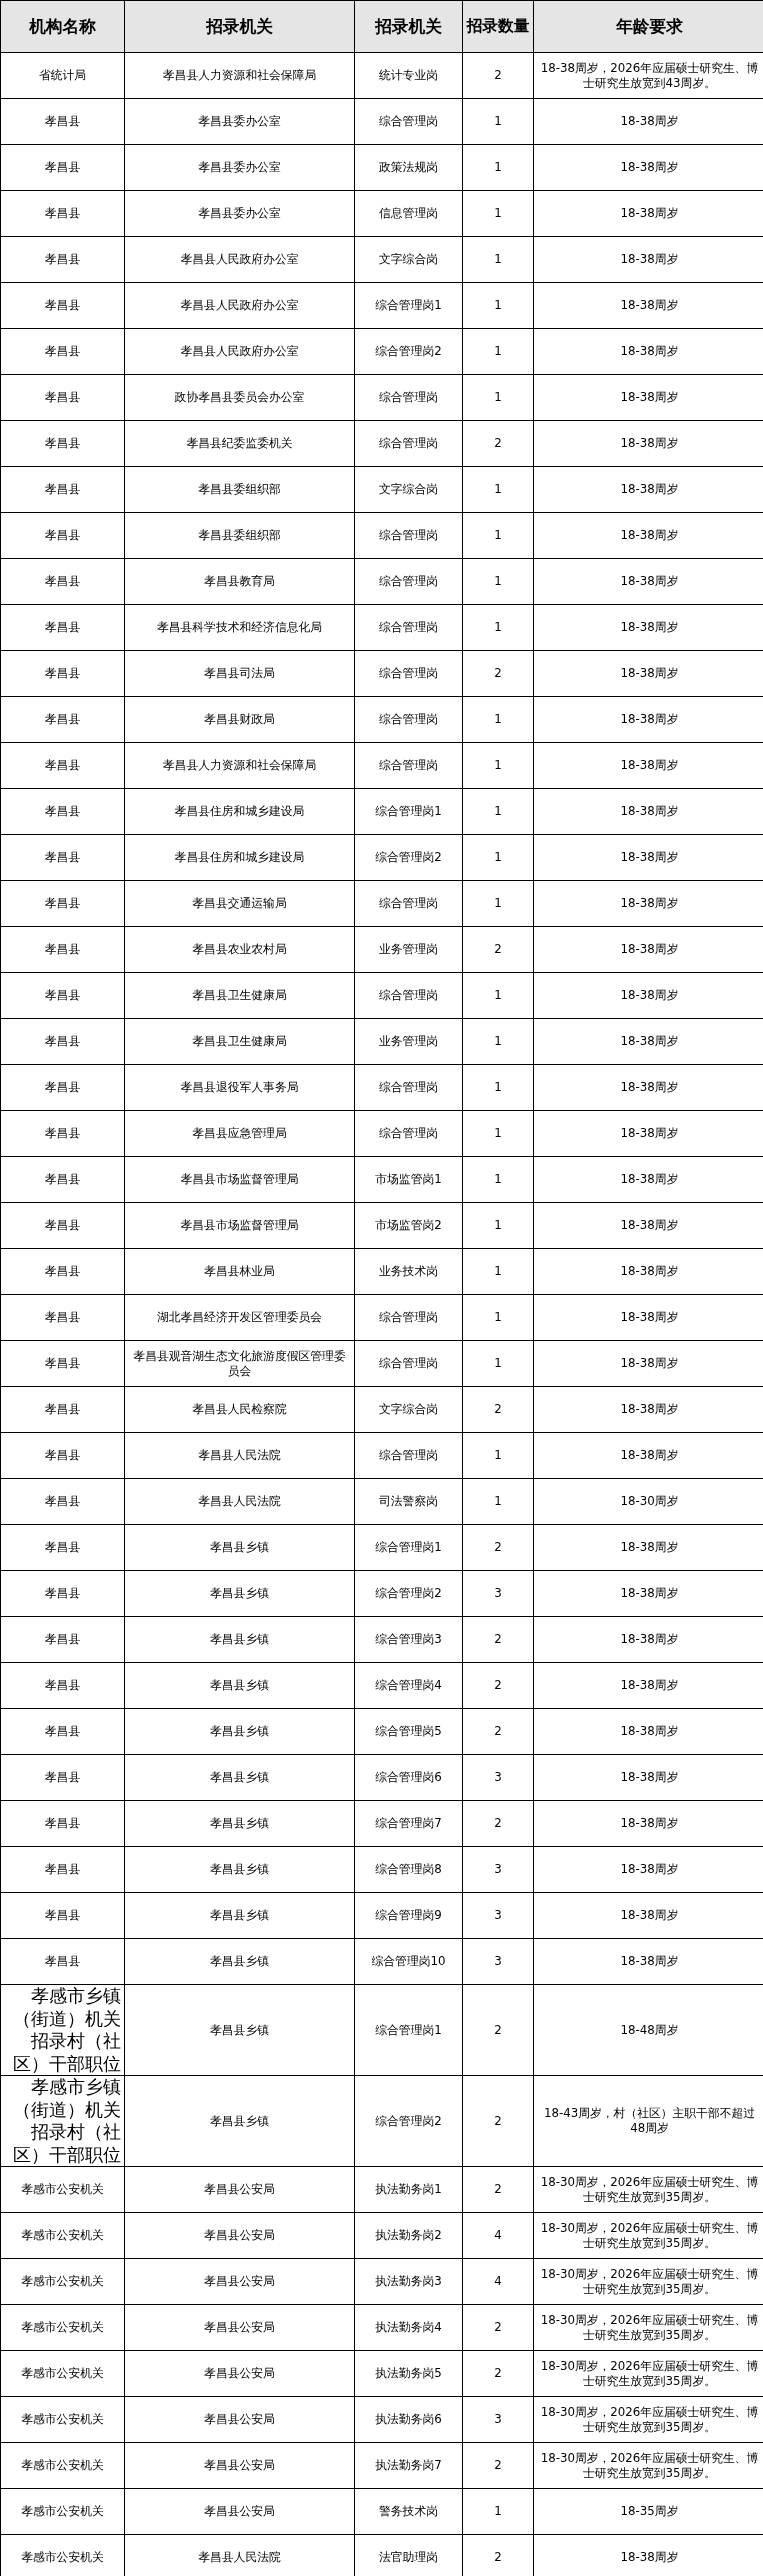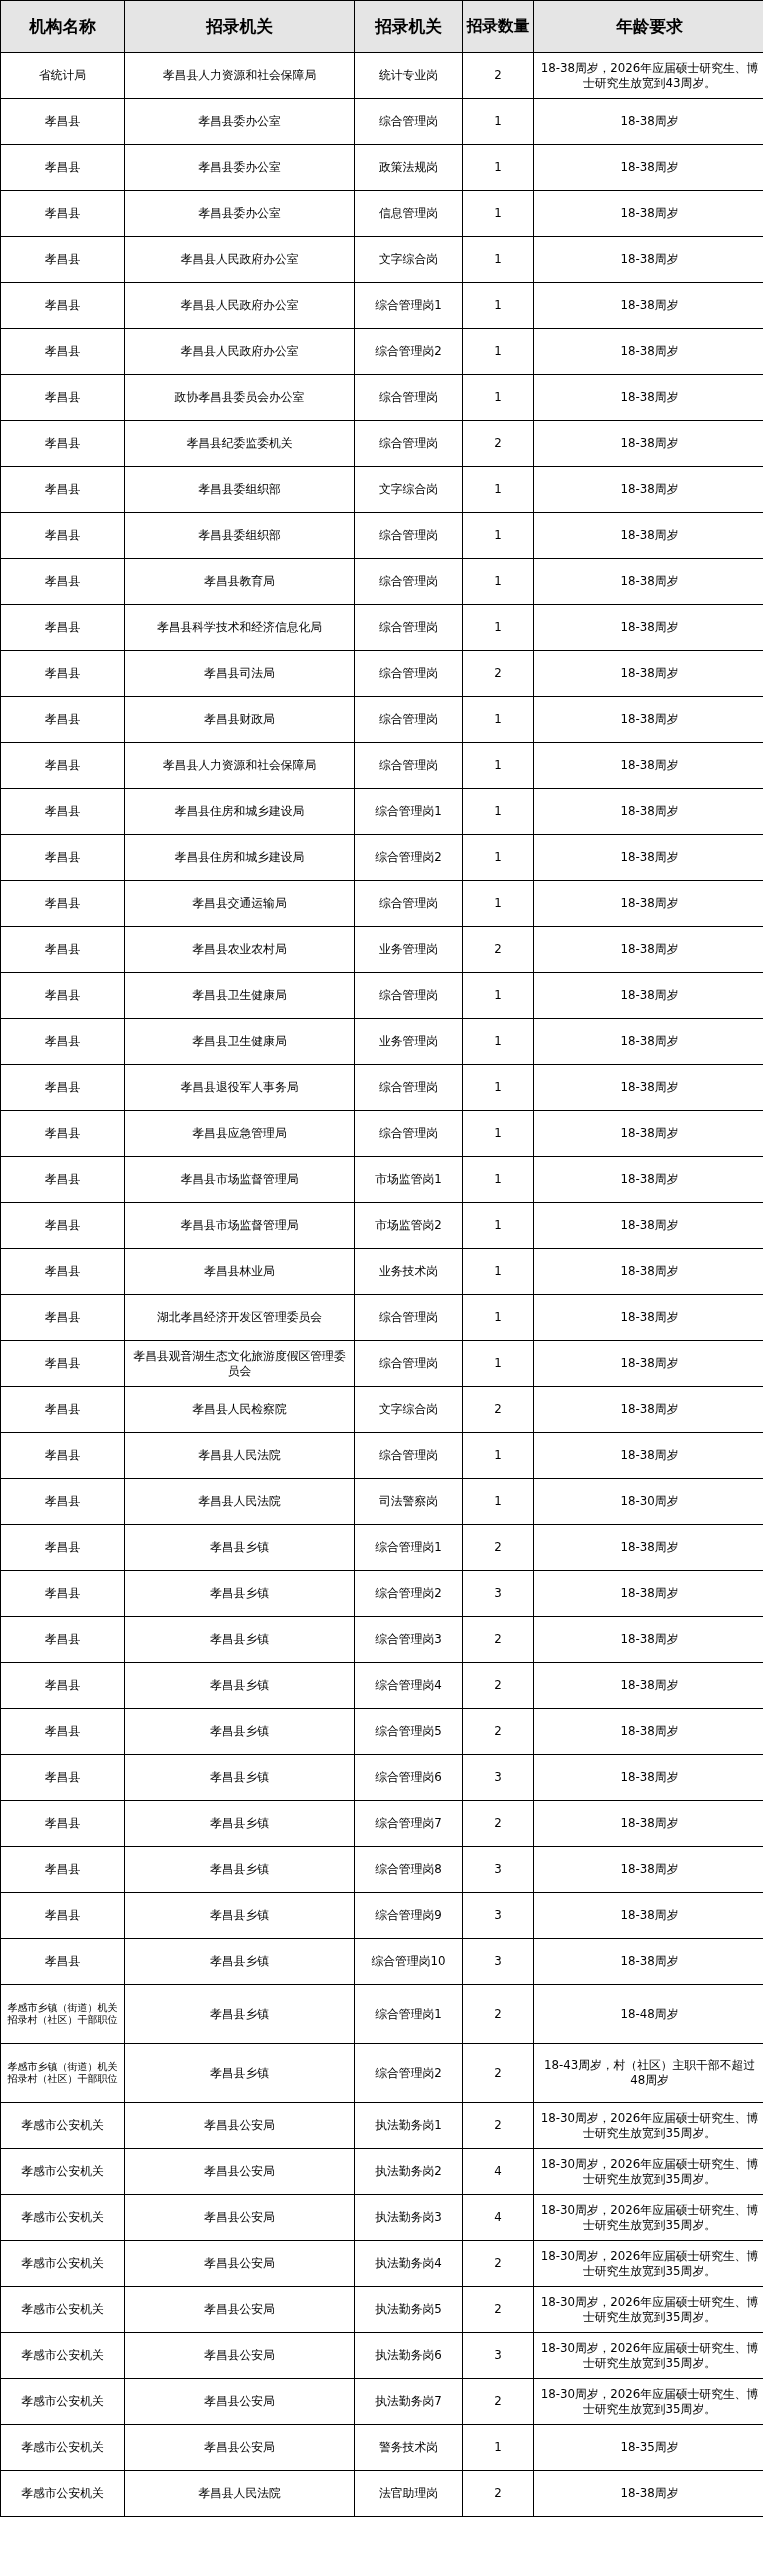--- a/index.html
+++ b/index.html
@@ -37,7 +37,7 @@
     font-size: 11.8px;
   }
   table.recruit tbody tr.tall td { height: 58px; }
-  table.recruit tbody td.org.wrap { text-align: center; font-size: 10px; line-height: 1.25; }
+  table.recruit tbody td.org.wrap { text-align: right; font-size: 18px; line-height: 1.25; }
   table.recruit tbody td.age { font-size: 11.8px; }
 </style>
 </head>

